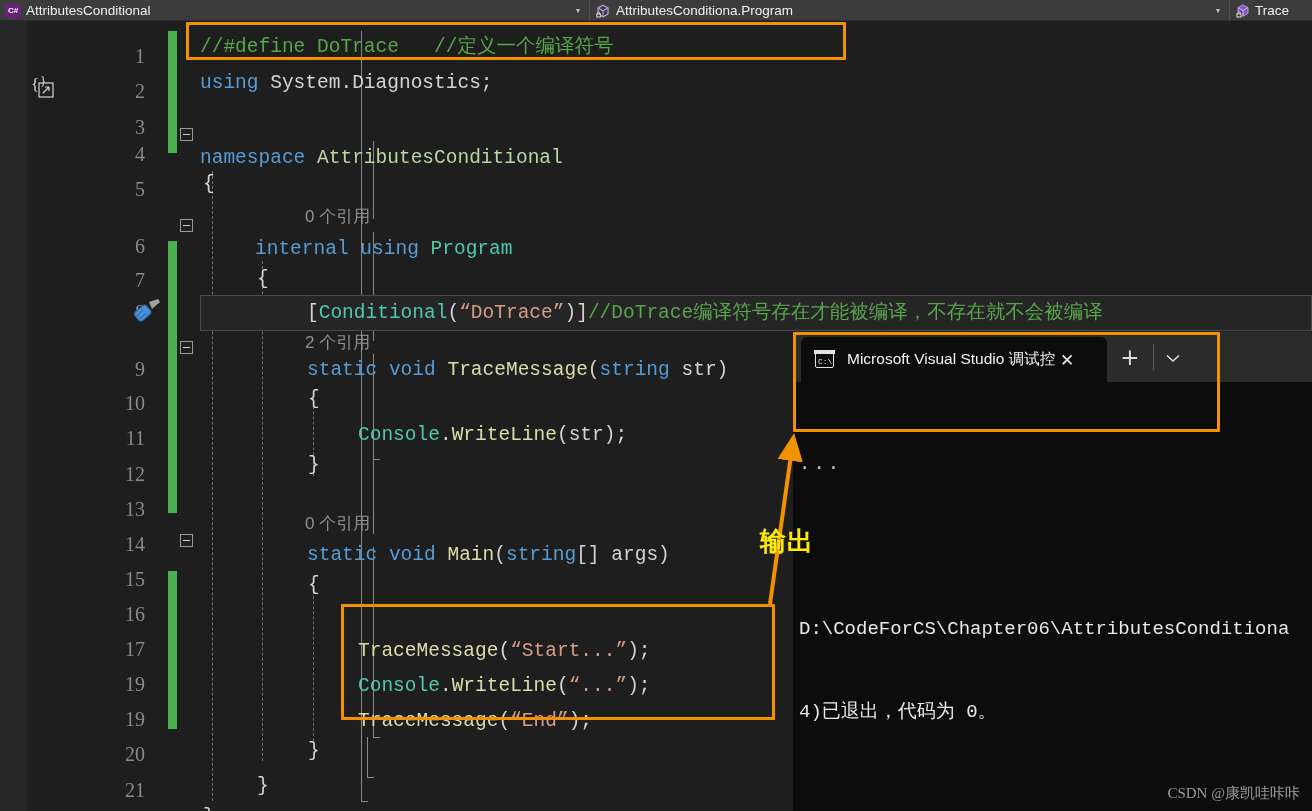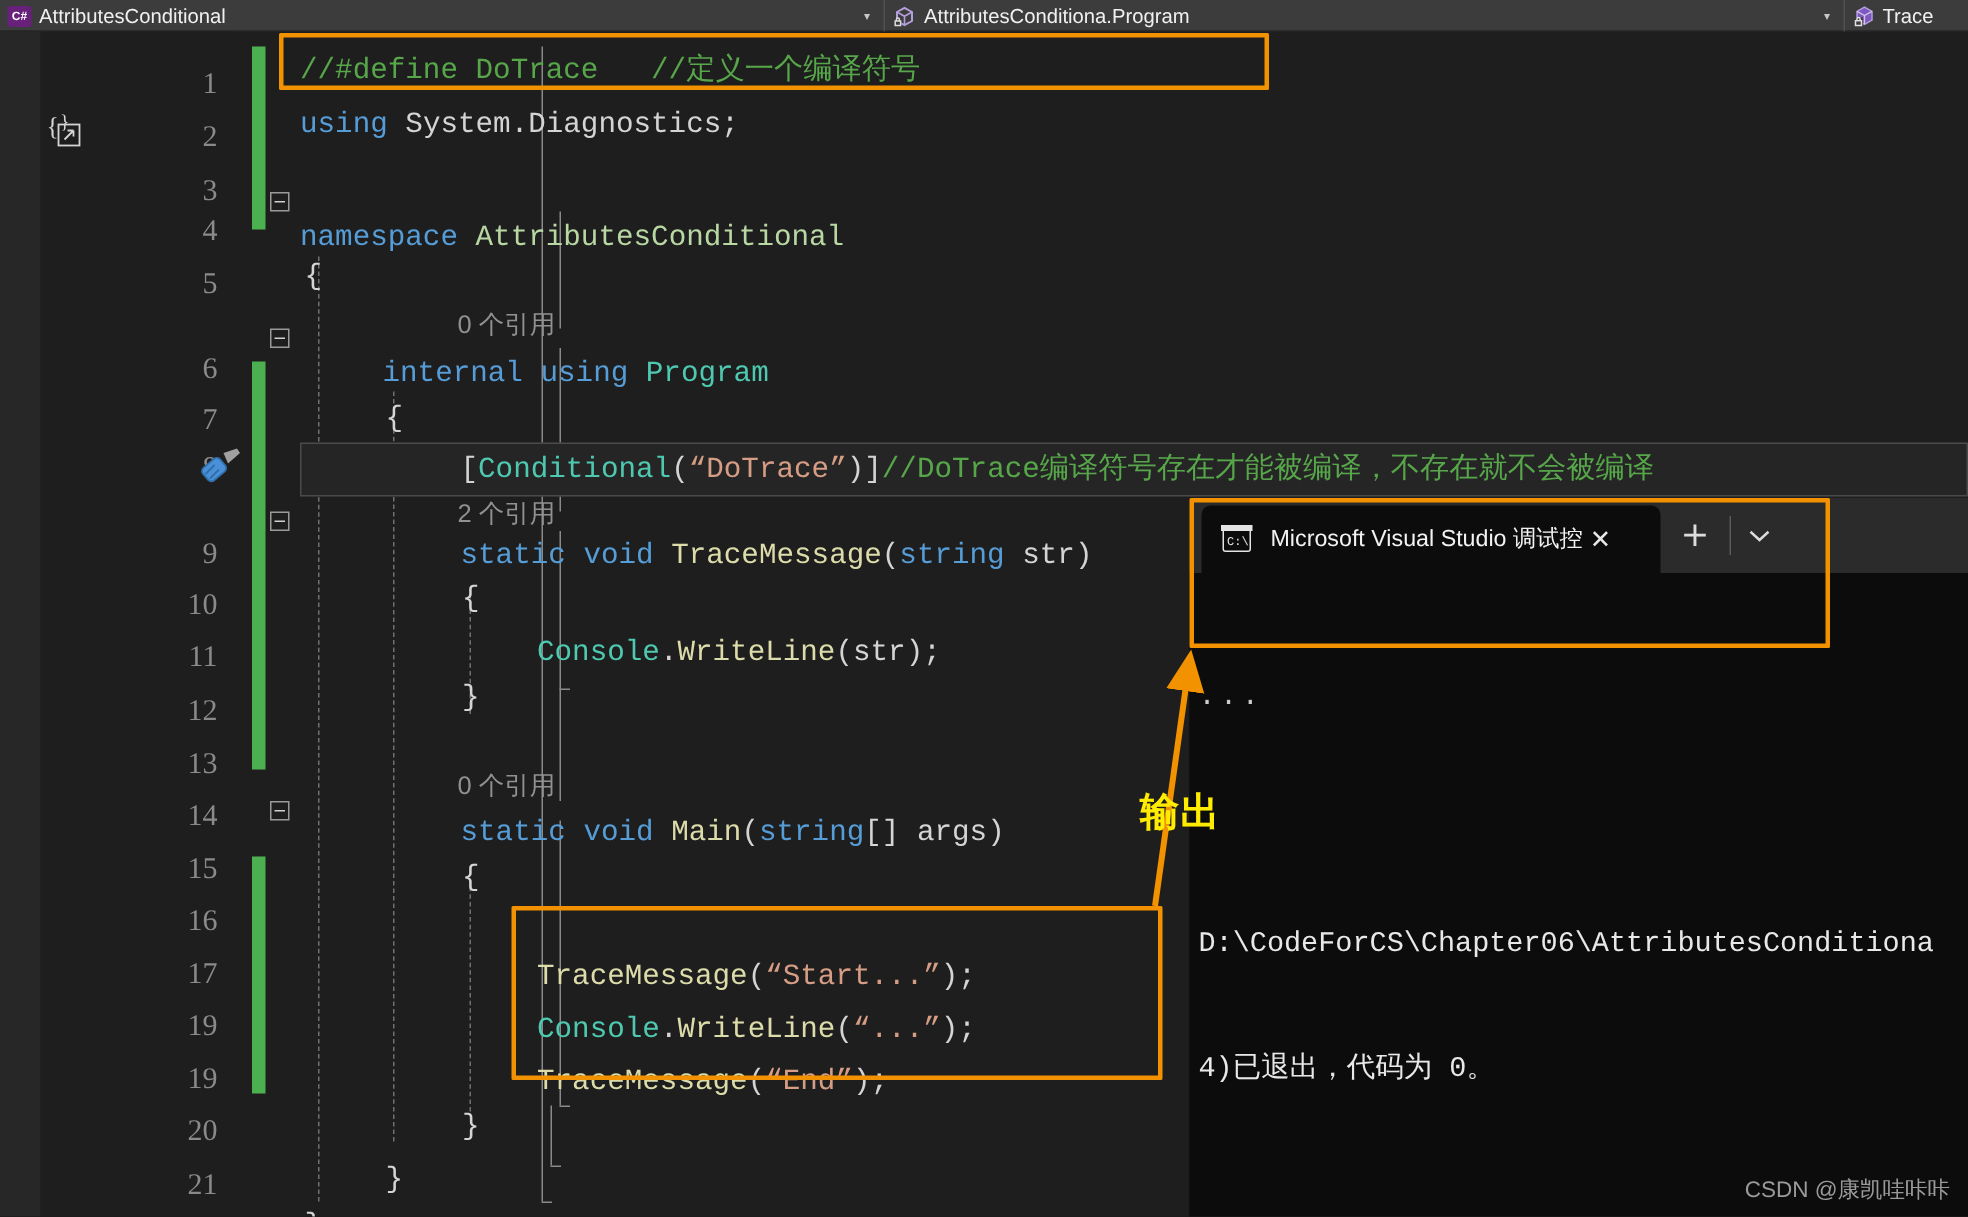--- a/index.html
+++ b/index.html
@@ -208,7 +208,7 @@
   
   .watermark {
     position: absolute; right: 12px; bottom: 8px; color: #9a9a9a;
-    font-size: 15px; font-family: Liberation Sans, sans-serif;
+    font-size: 15px; font-family: Liberation Serif, serif;
   }
 </style>
 </head>

